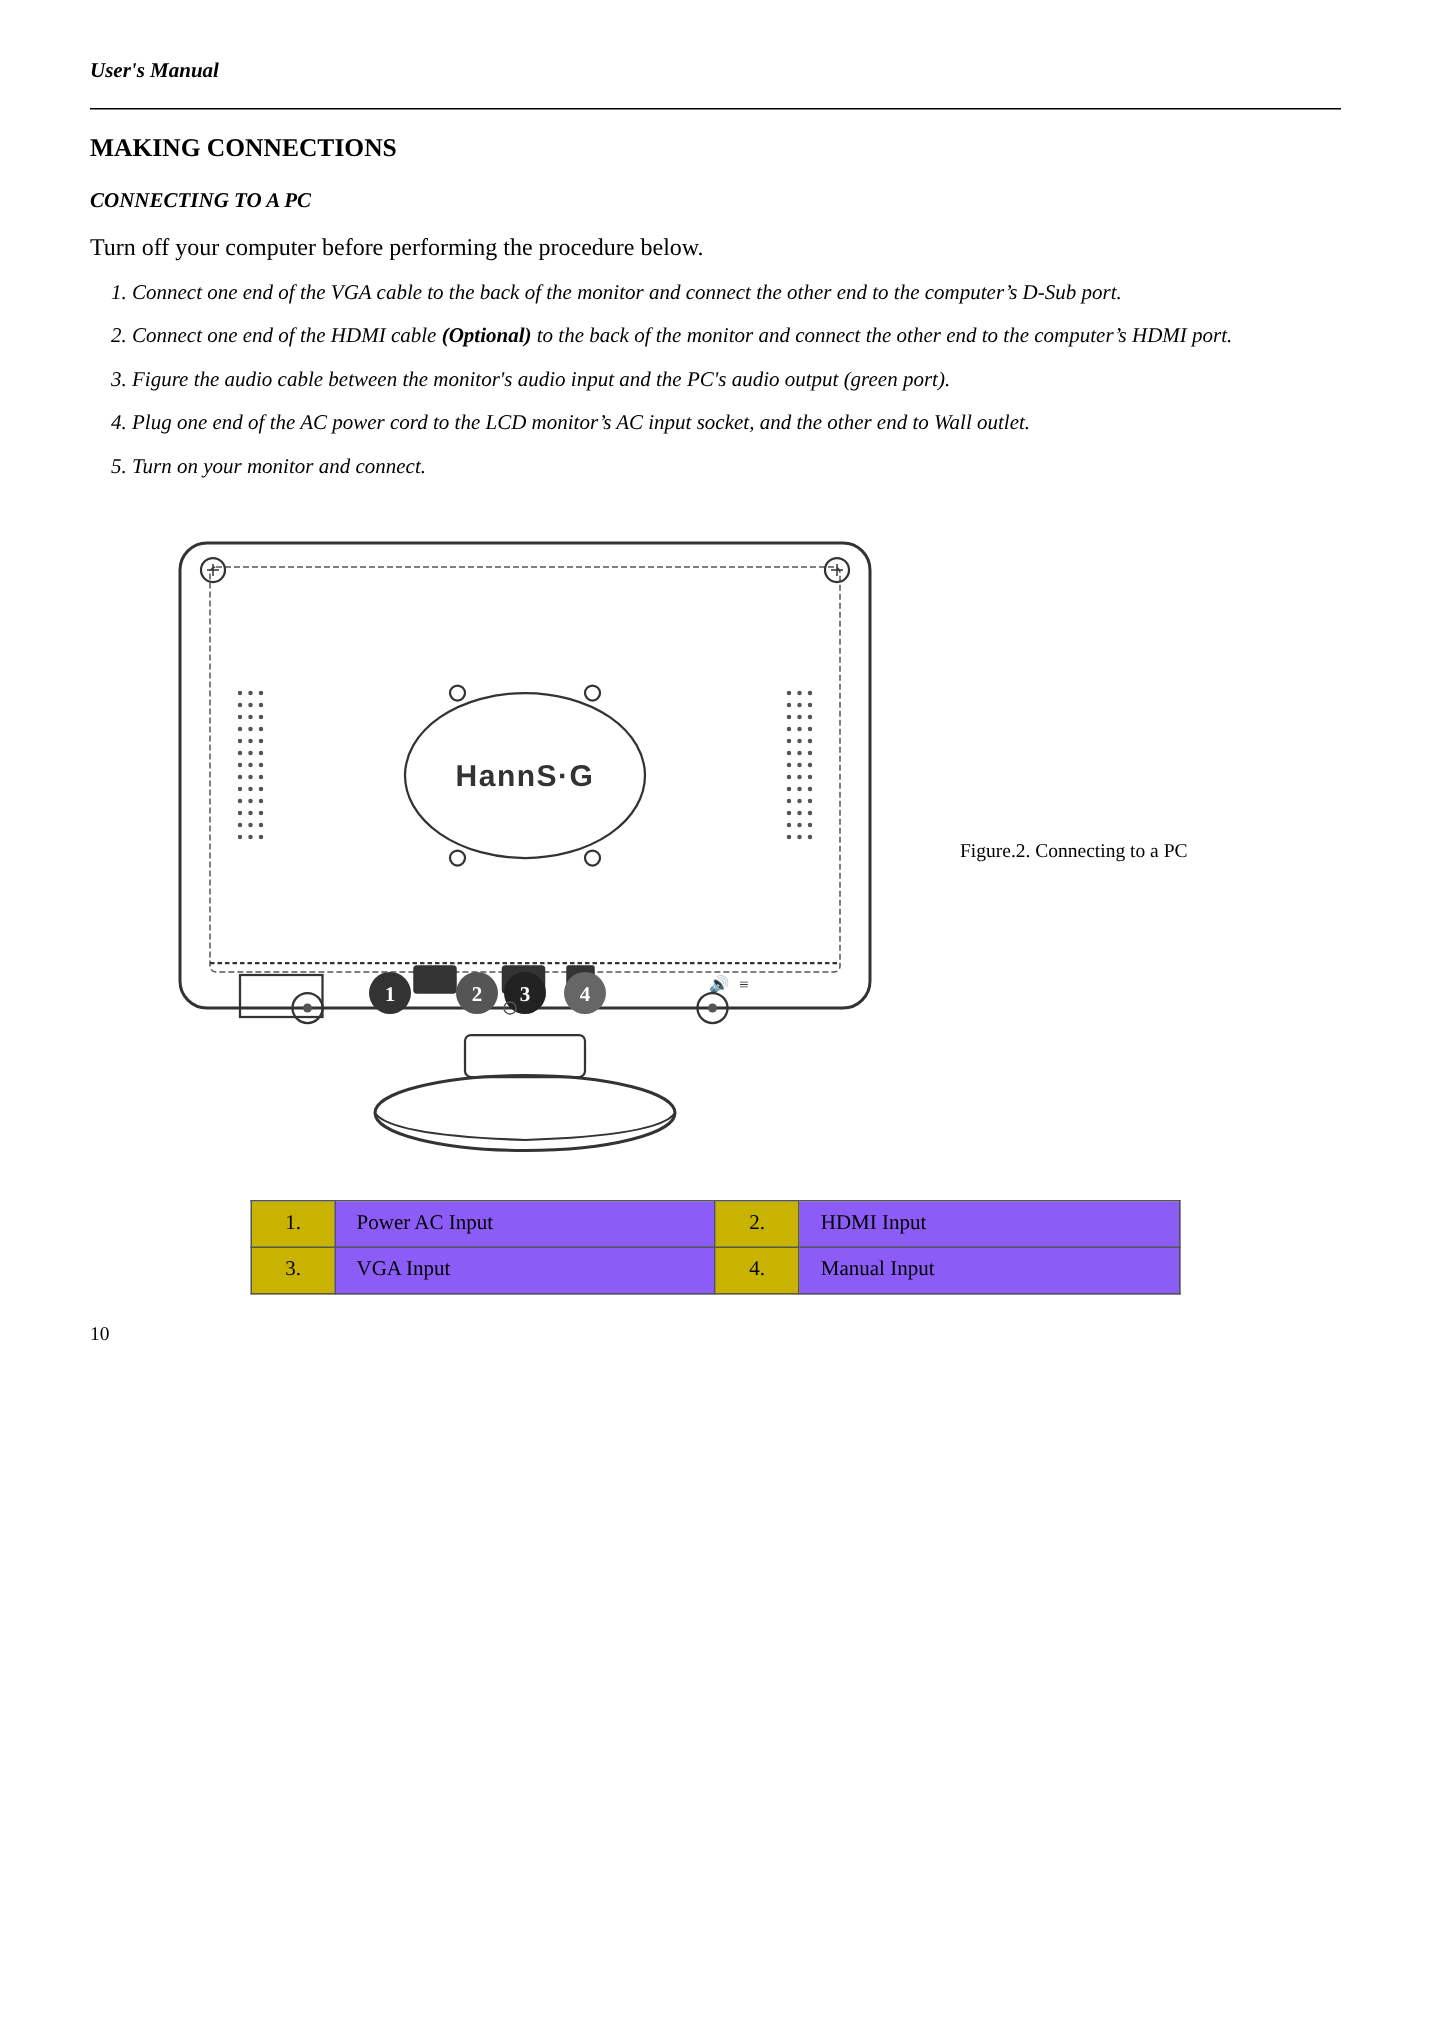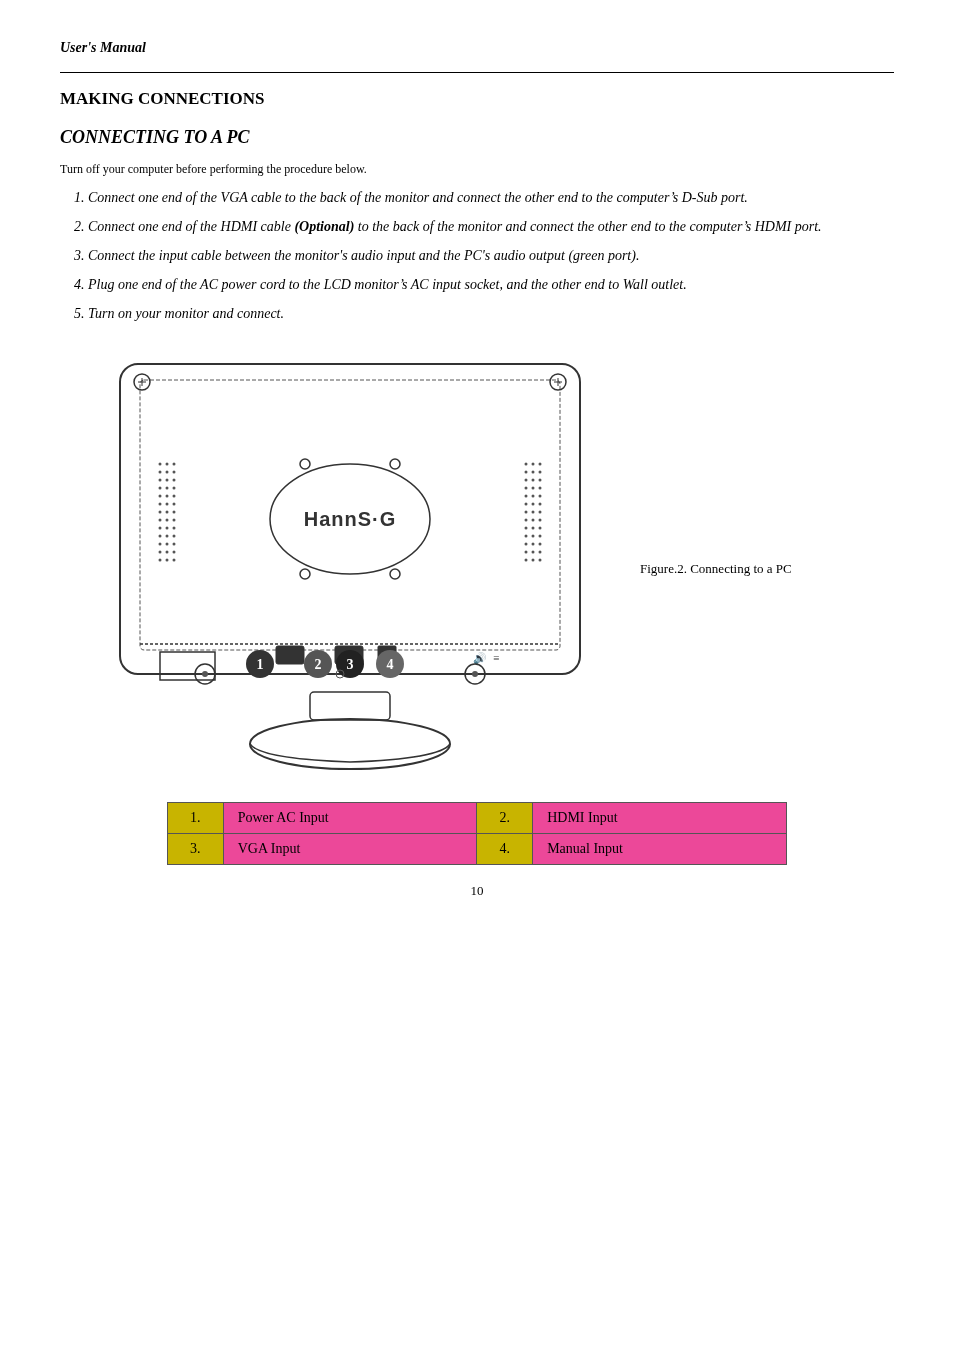--- a/index.html
+++ b/index.html
@@ -31,7 +31,7 @@
     .subsection-title {
       font-style: italic;
       font-weight: bold;
-      font-size: 18px;
+      font-size: 14px;
       margin-bottom: 14px;
     }
     .intro-text {

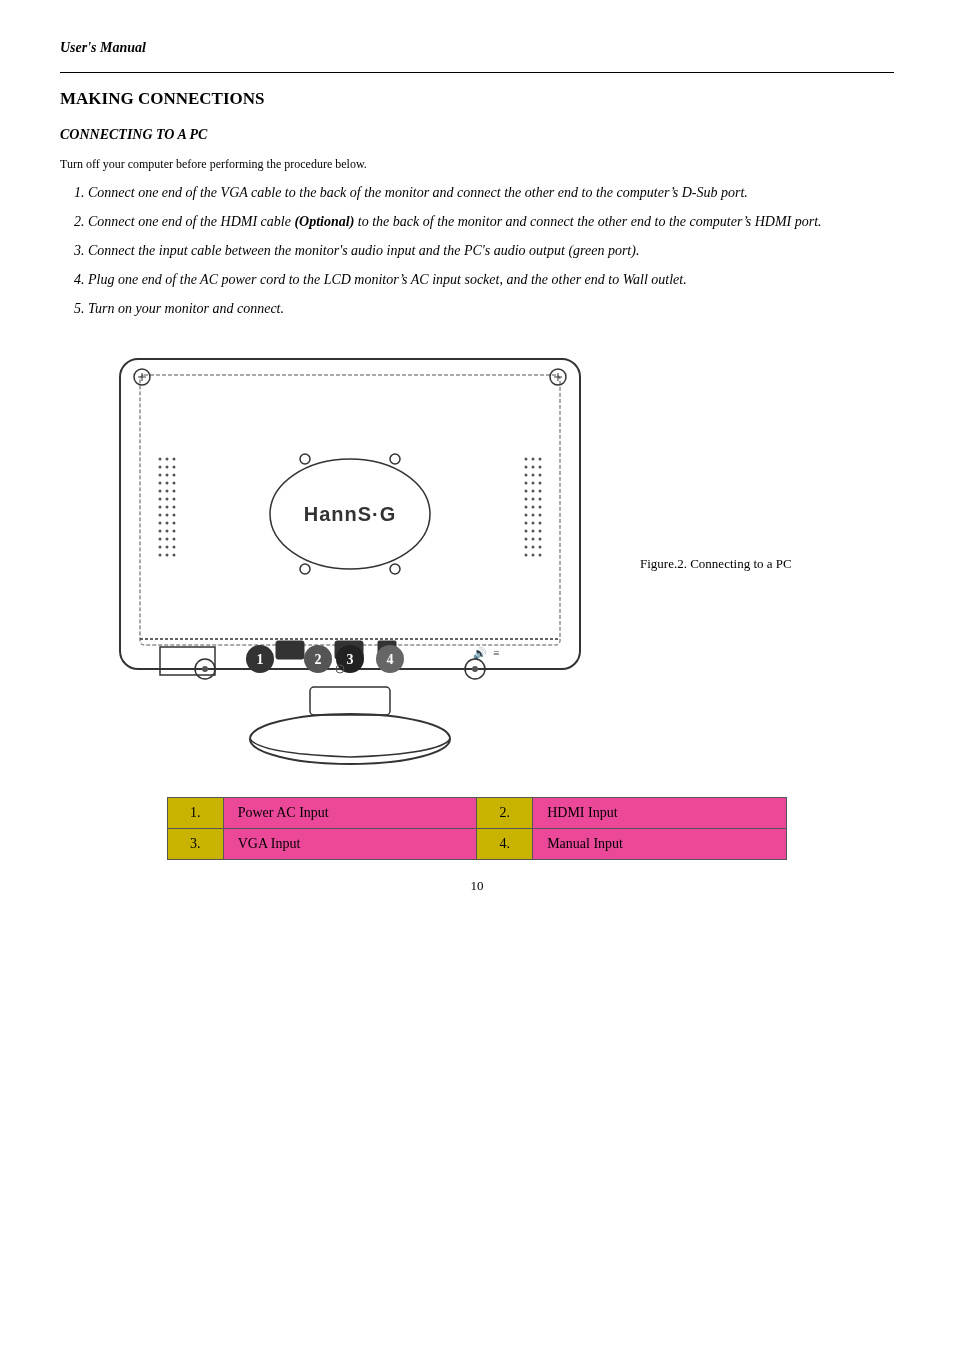--- a/index.html
+++ b/index.html
@@ -36,7 +36,7 @@
     }
     .intro-text {
       margin-bottom: 10px;
-      font-size: 12px;
+      font-size: 16px;
     }
     ol {
       margin-left: 28px;

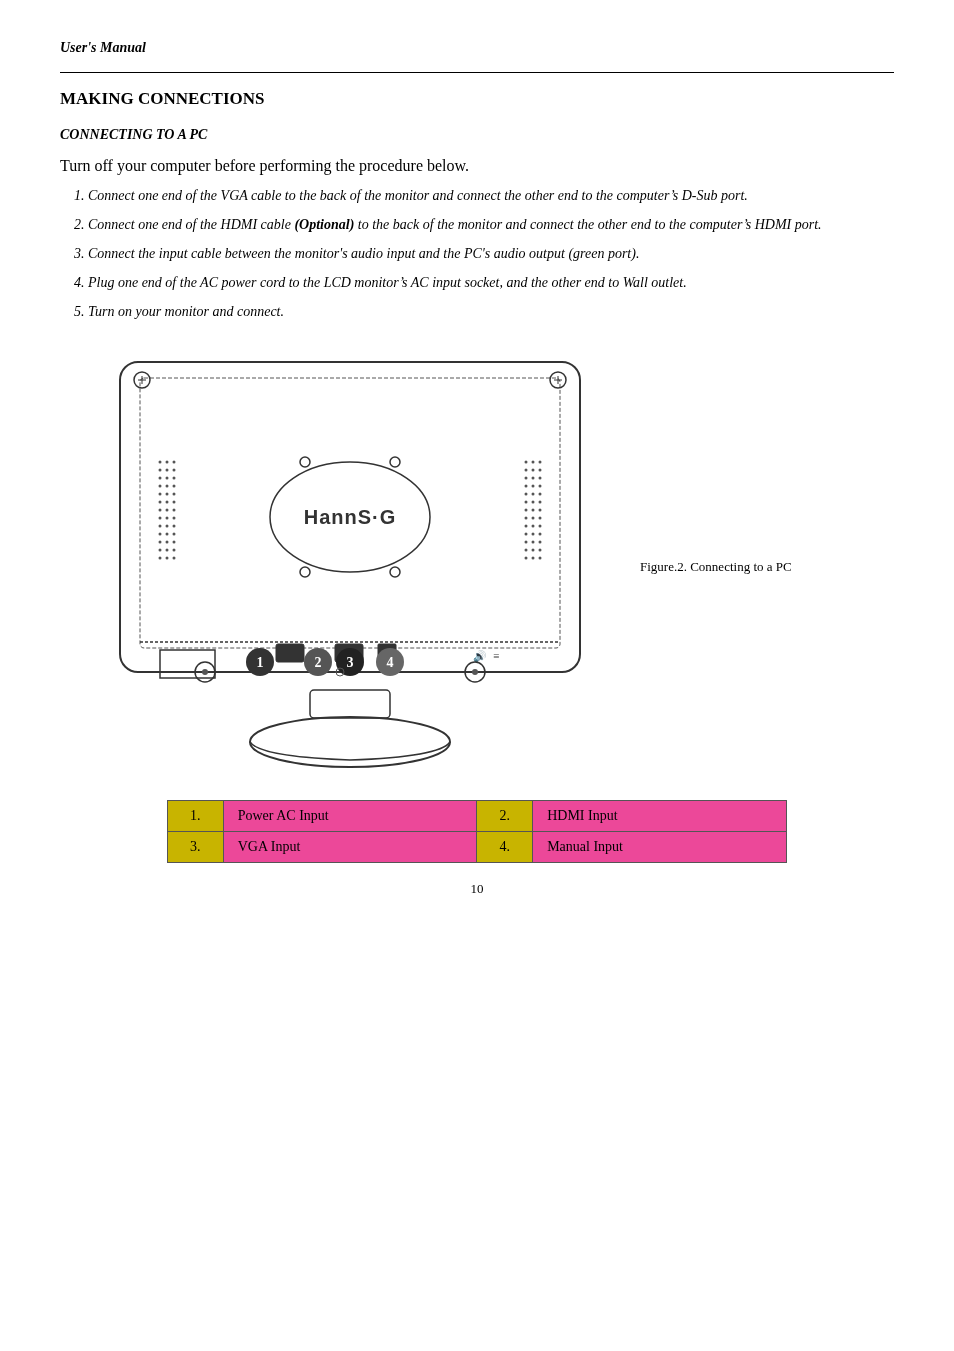--- a/index.html
+++ b/index.html
@@ -104,7 +104,7 @@
 <ol>
   <li>Connect one end of the VGA cable to the back of the monitor and connect the other end to the computer’s D-Sub port.</li>
   <li>Connect one end of the HDMI cable <strong>(Optional)</strong> to the back of the monitor and connect the other end to the computer’s HDMI port.</li>
-  <li>Connect the input cable between the monitor's audio input and the PC's audio output (green port).</li>
+  <li>Figure the audio cable between the monitor's audio input and the PC's audio output (green port).</li>
   <li>Plug one end of the AC power cord to the LCD monitor’s AC input socket, and the other end to Wall outlet.</li>
   <li>Turn on your monitor and connect.</li>
 </ol>

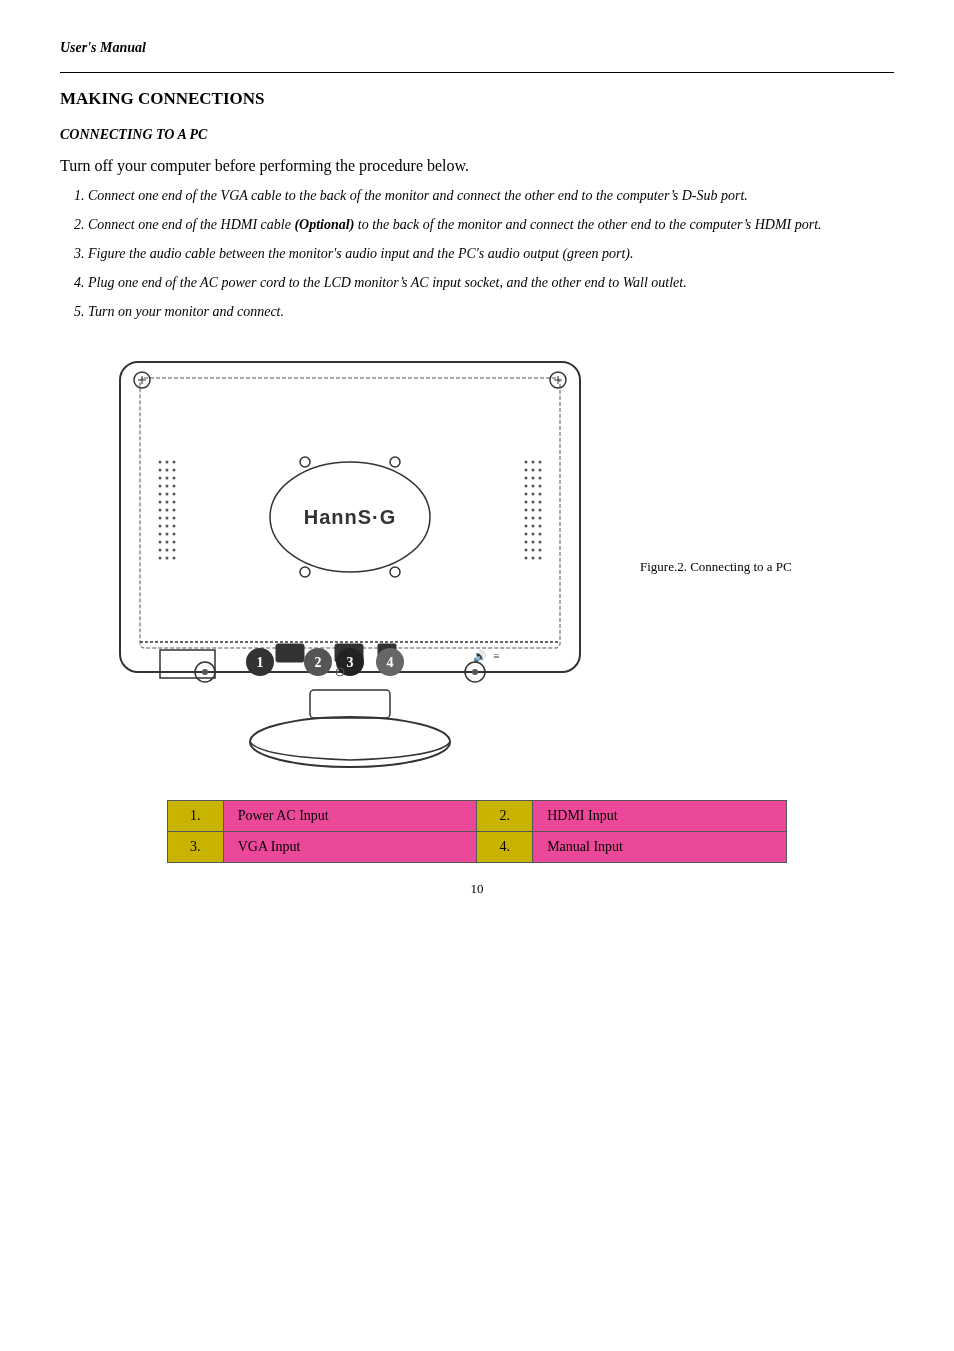--- a/index.html
+++ b/index.html
@@ -81,7 +81,7 @@
       font-weight: normal;
     }
     .legend-label {
-      background-color: #ec4899;
+      background-color: #8b5cf6;
       width: 180px;
     }
     .page-number {

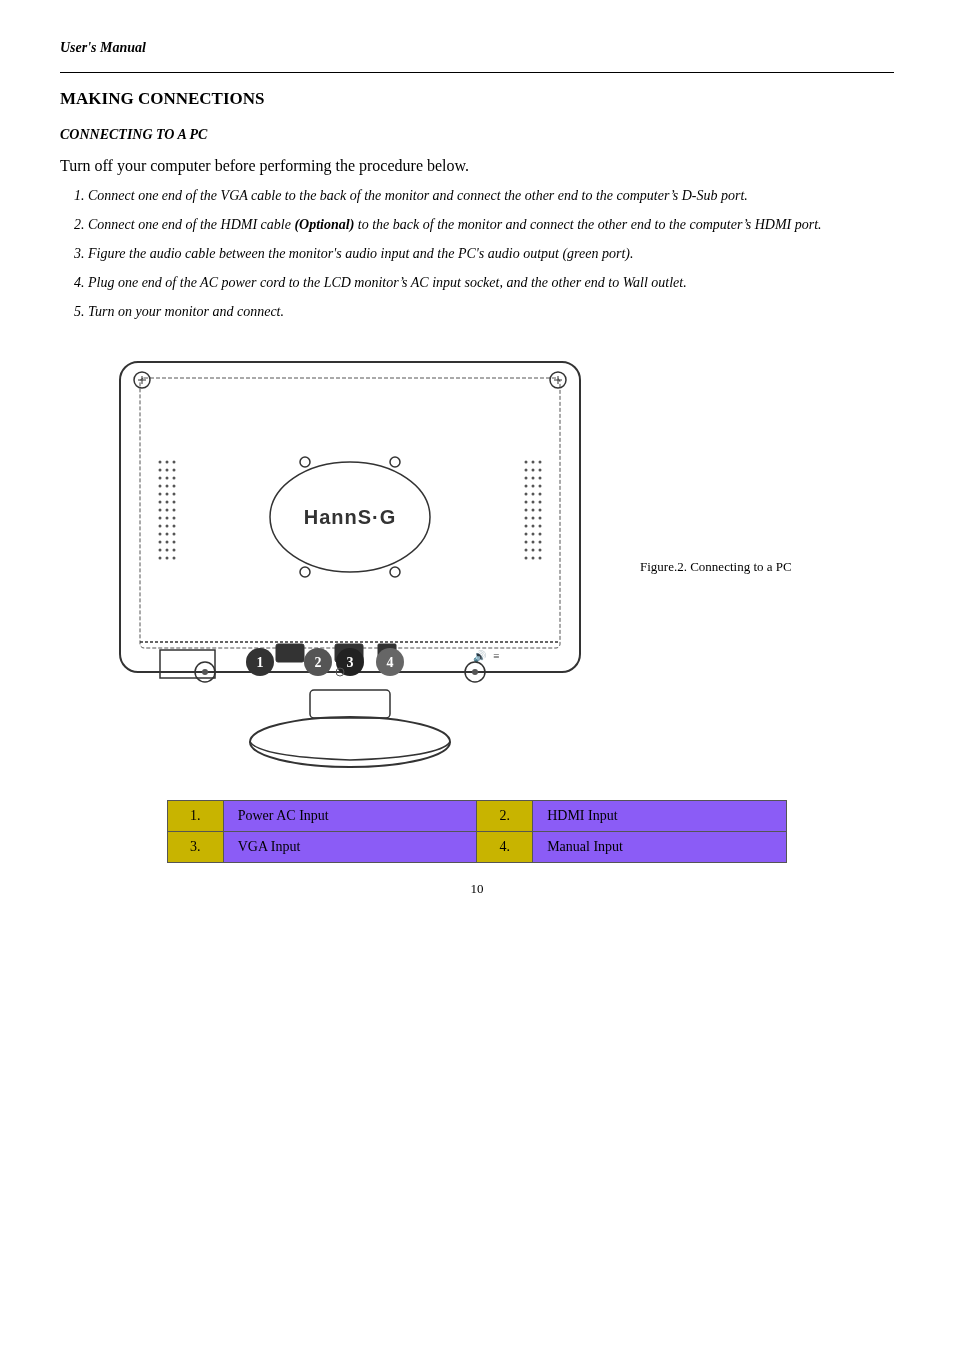--- a/index.html
+++ b/index.html
@@ -85,7 +85,6 @@
       width: 180px;
     }
     .page-number {
-      text-align: center;
       font-size: 13px;
     }
   </style>

